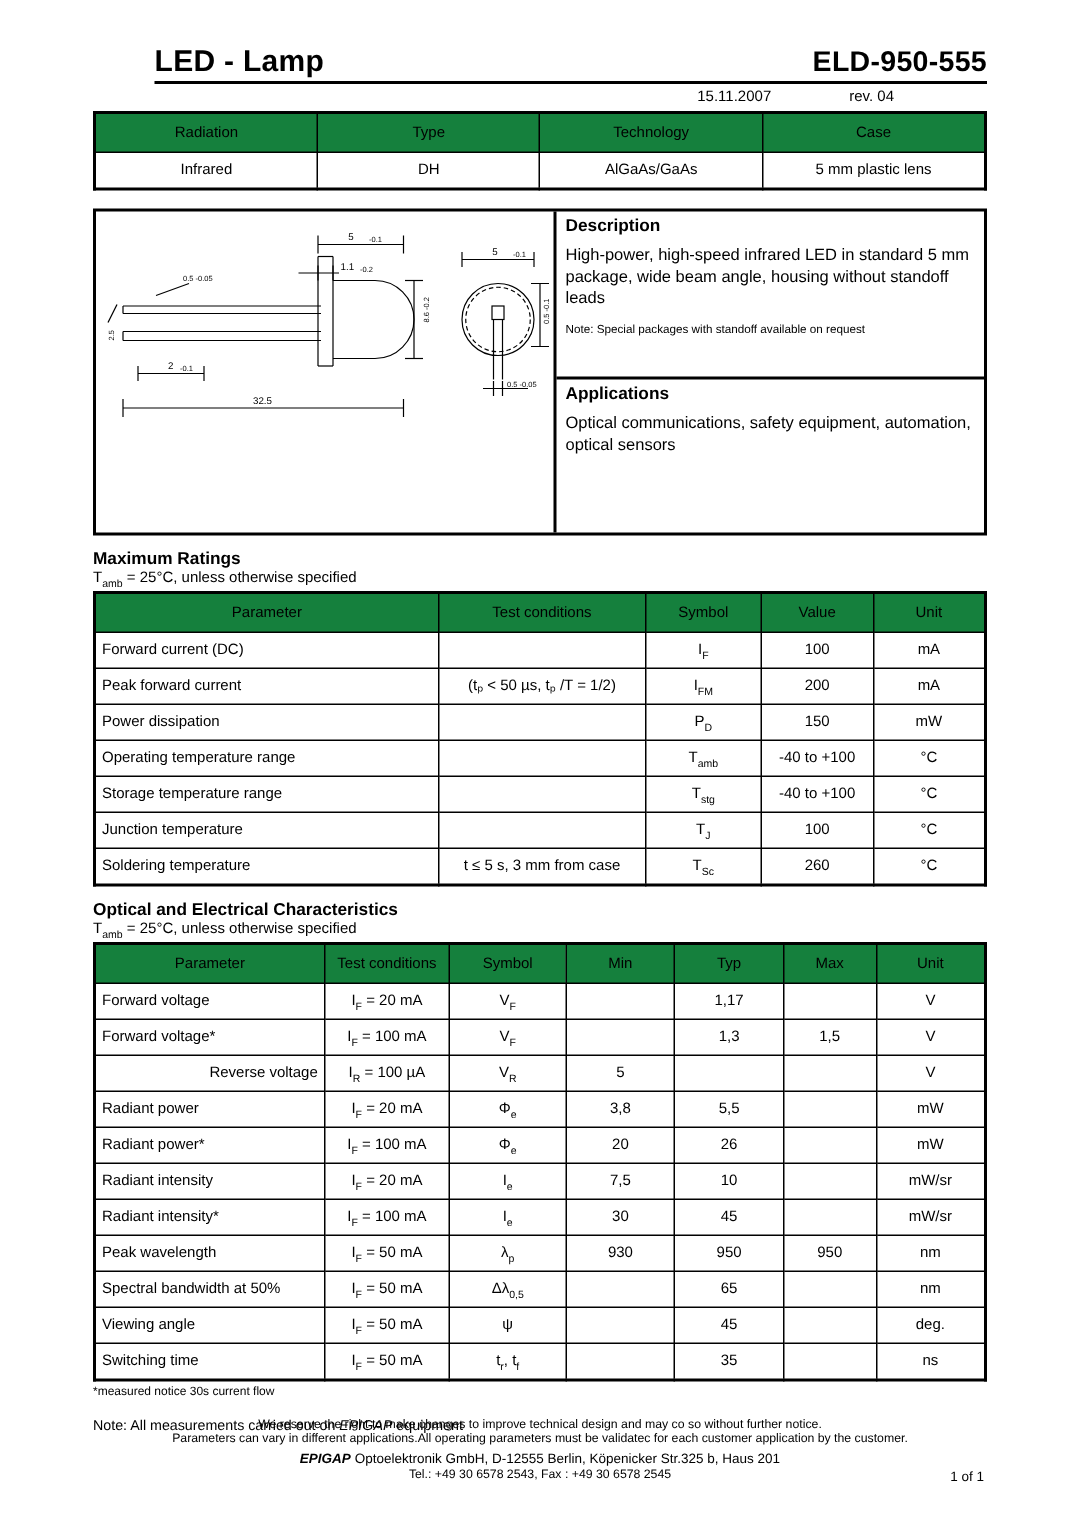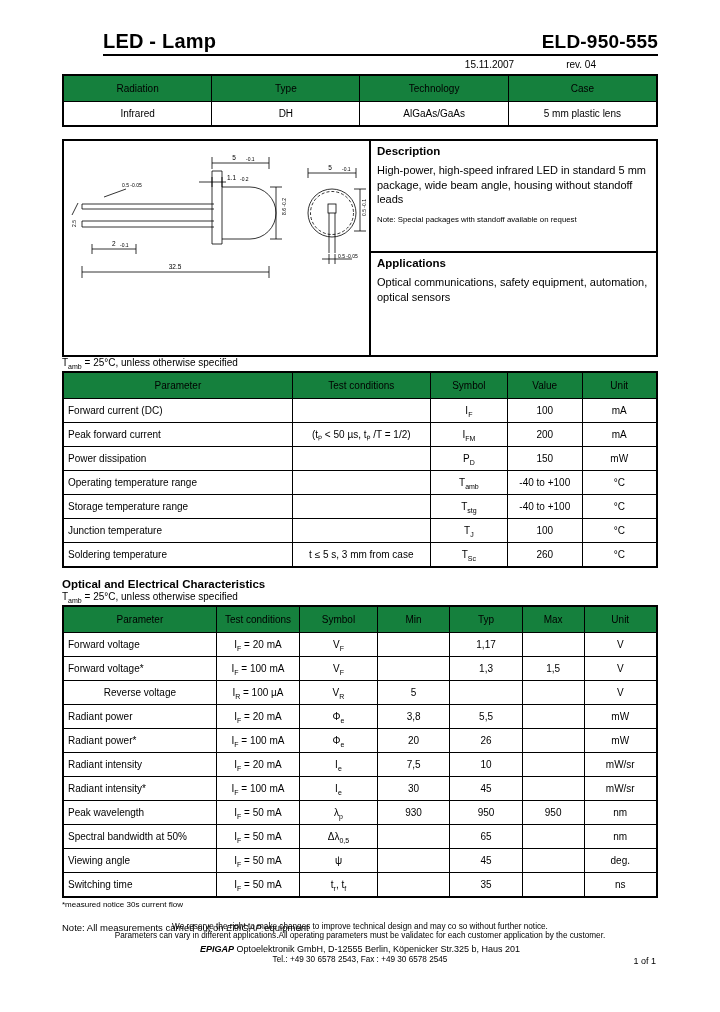--- a/index.html
+++ b/index.html
@@ -307,6 +307,7 @@
     </div>
   </div>
 
+  <div class="sec-title">Maximum Ratings</div>
   <div class="sec-sub">
     <span>T</span><sub>amb</sub><span> = 25°C, unless otherwise specified</span>
   </div>

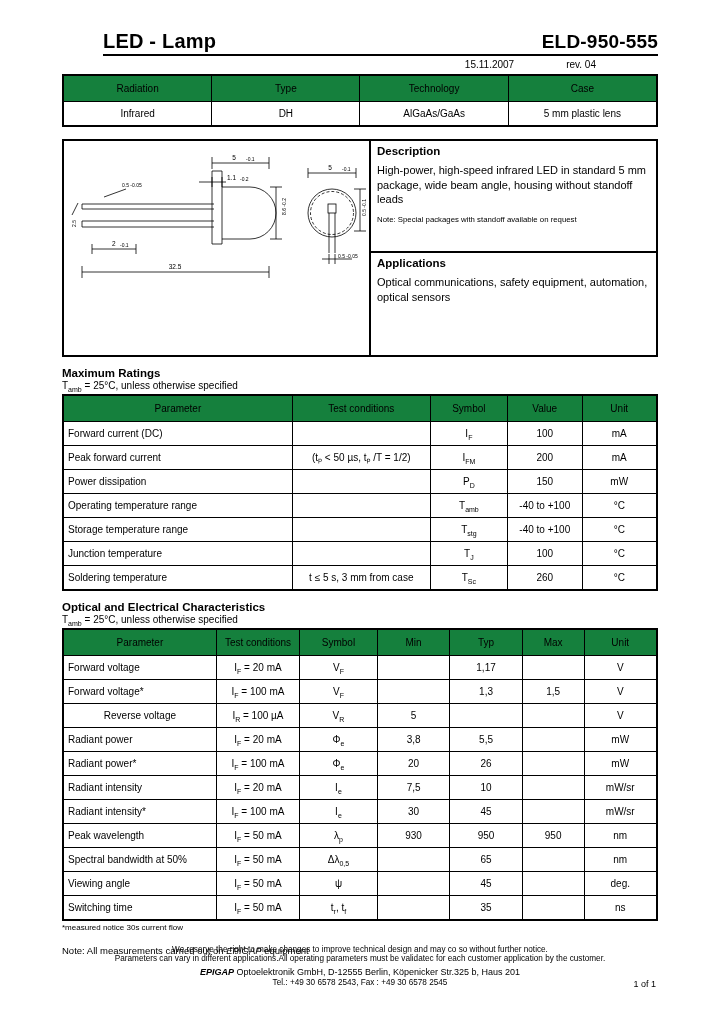--- a/index.html
+++ b/index.html
@@ -412,7 +412,7 @@
             <td>V</td>
           </tr>
           <tr>
-            <td style="text-align: center;">Reverse voltage</td>
+            <td style="text-align: right;">Reverse voltage</td>
             <td>I<sub>R</sub> = 100 µA</td>
             <td>V<sub>R</sub></td>
             <td>5</td>

